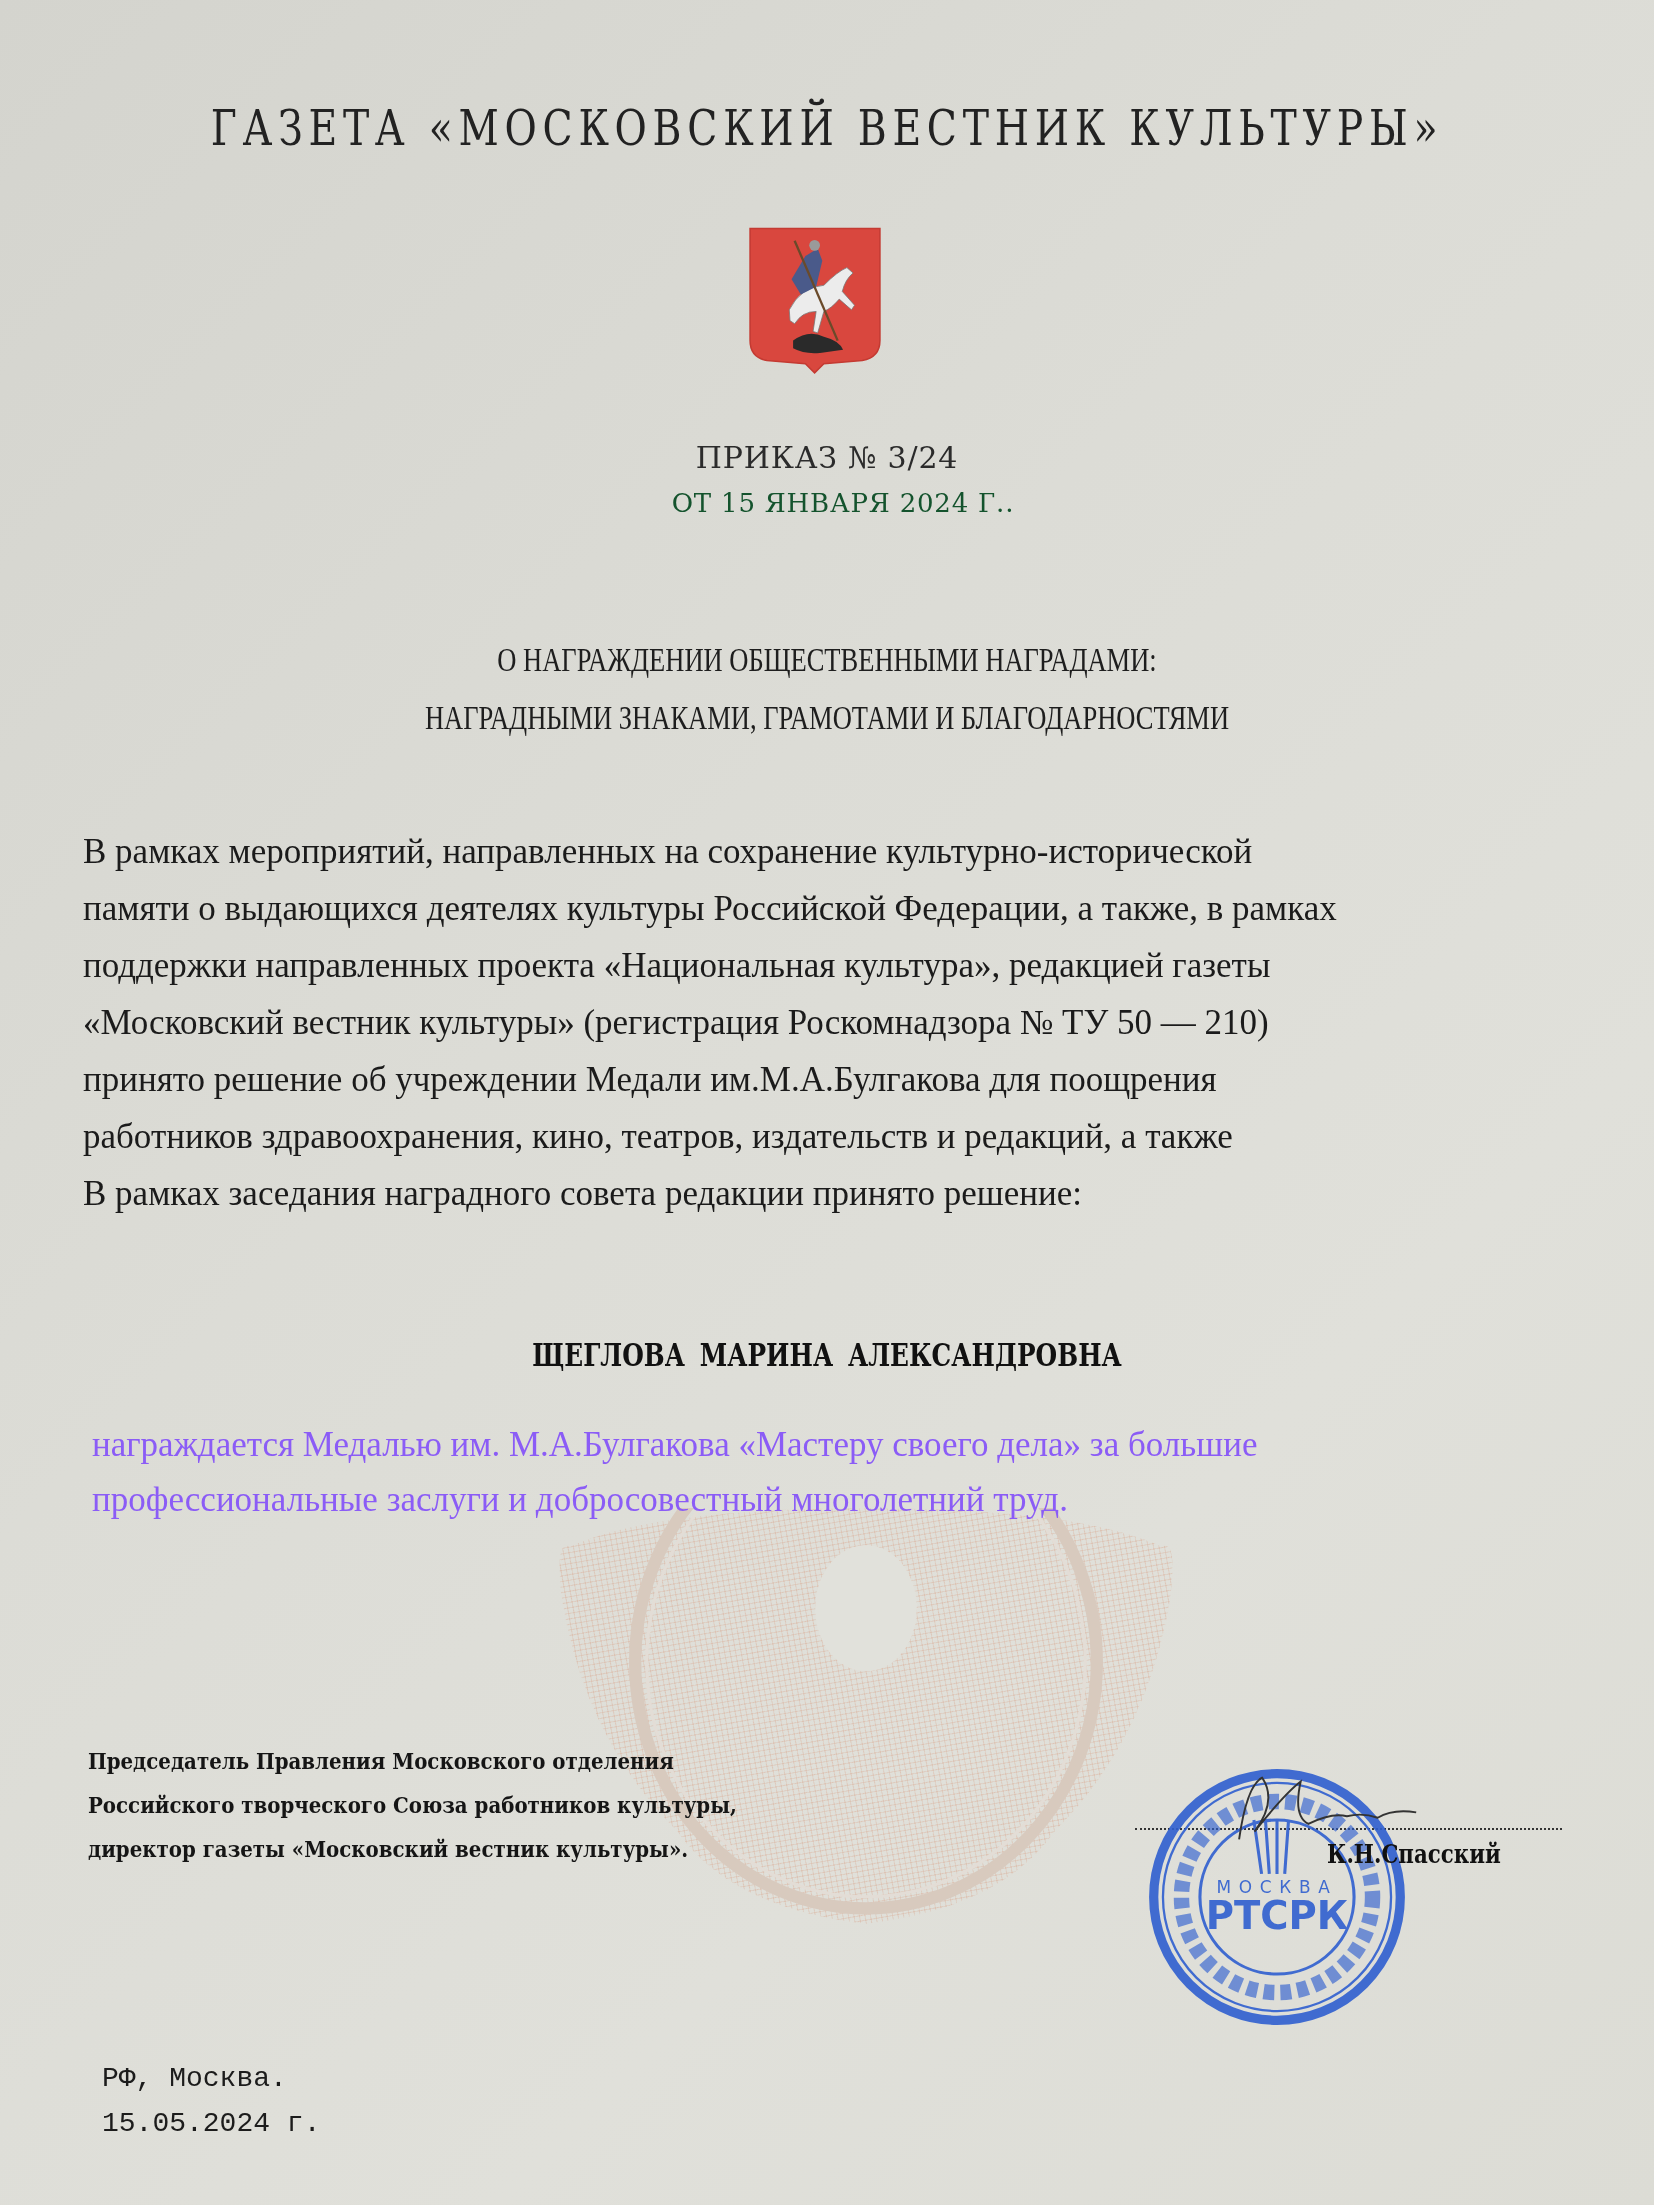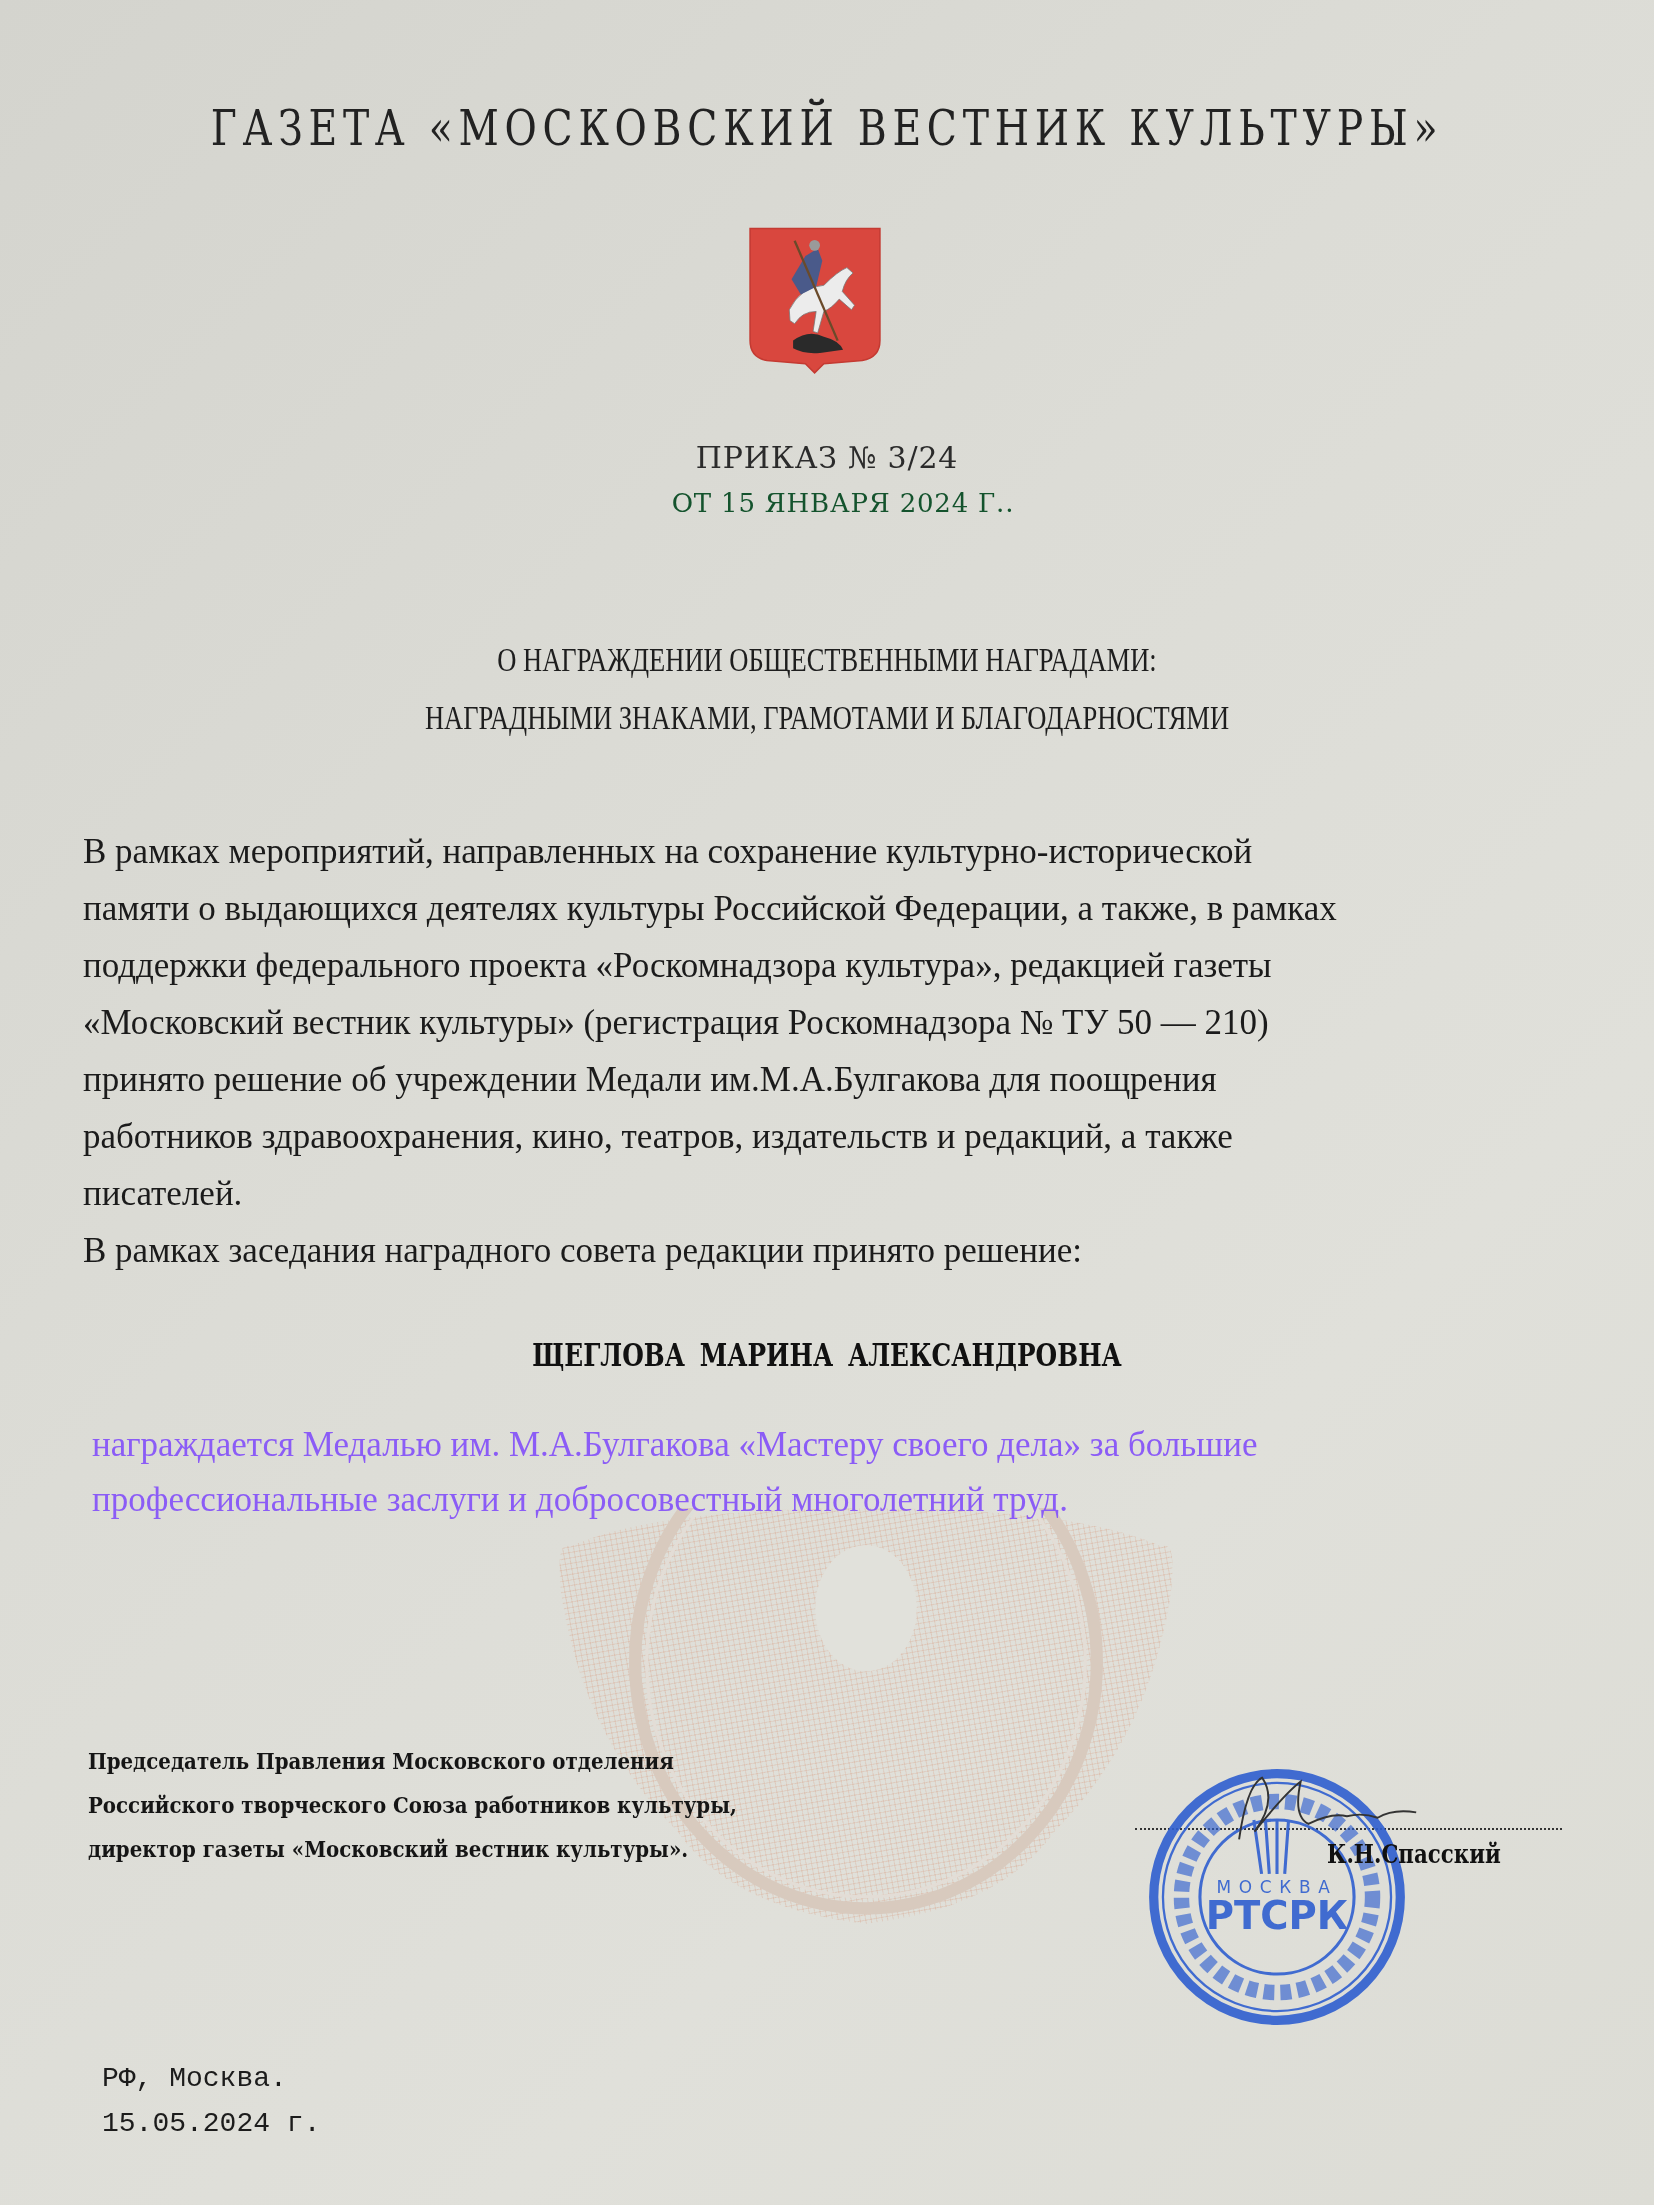--- a/index.html
+++ b/index.html
@@ -93,7 +93,7 @@
 <div class="abs body-text">
   <div class="line">В рамках мероприятий, направленных на сохранение культурно-исторической</div>
   <div class="line">памяти о выдающихся деятелях культуры Российской Федерации, а также, в рамках</div>
-  <div class="line">поддержки федерального проекта «Роскомнадзора культура», редакцией газеты</div>
+  <div class="line">поддержки направленных проекта «Национальная культура», редакцией газеты</div>
   <div class="line">«Московский вестник культуры» (регистрация Роскомнадзора № ТУ 50 — 210)</div>
   <div class="line">принято решение об учреждении Медали им.М.А.Булгакова для поощрения</div>
   <div class="line">работников здравоохранения, кино, театров, издательств и редакций, а также</div>

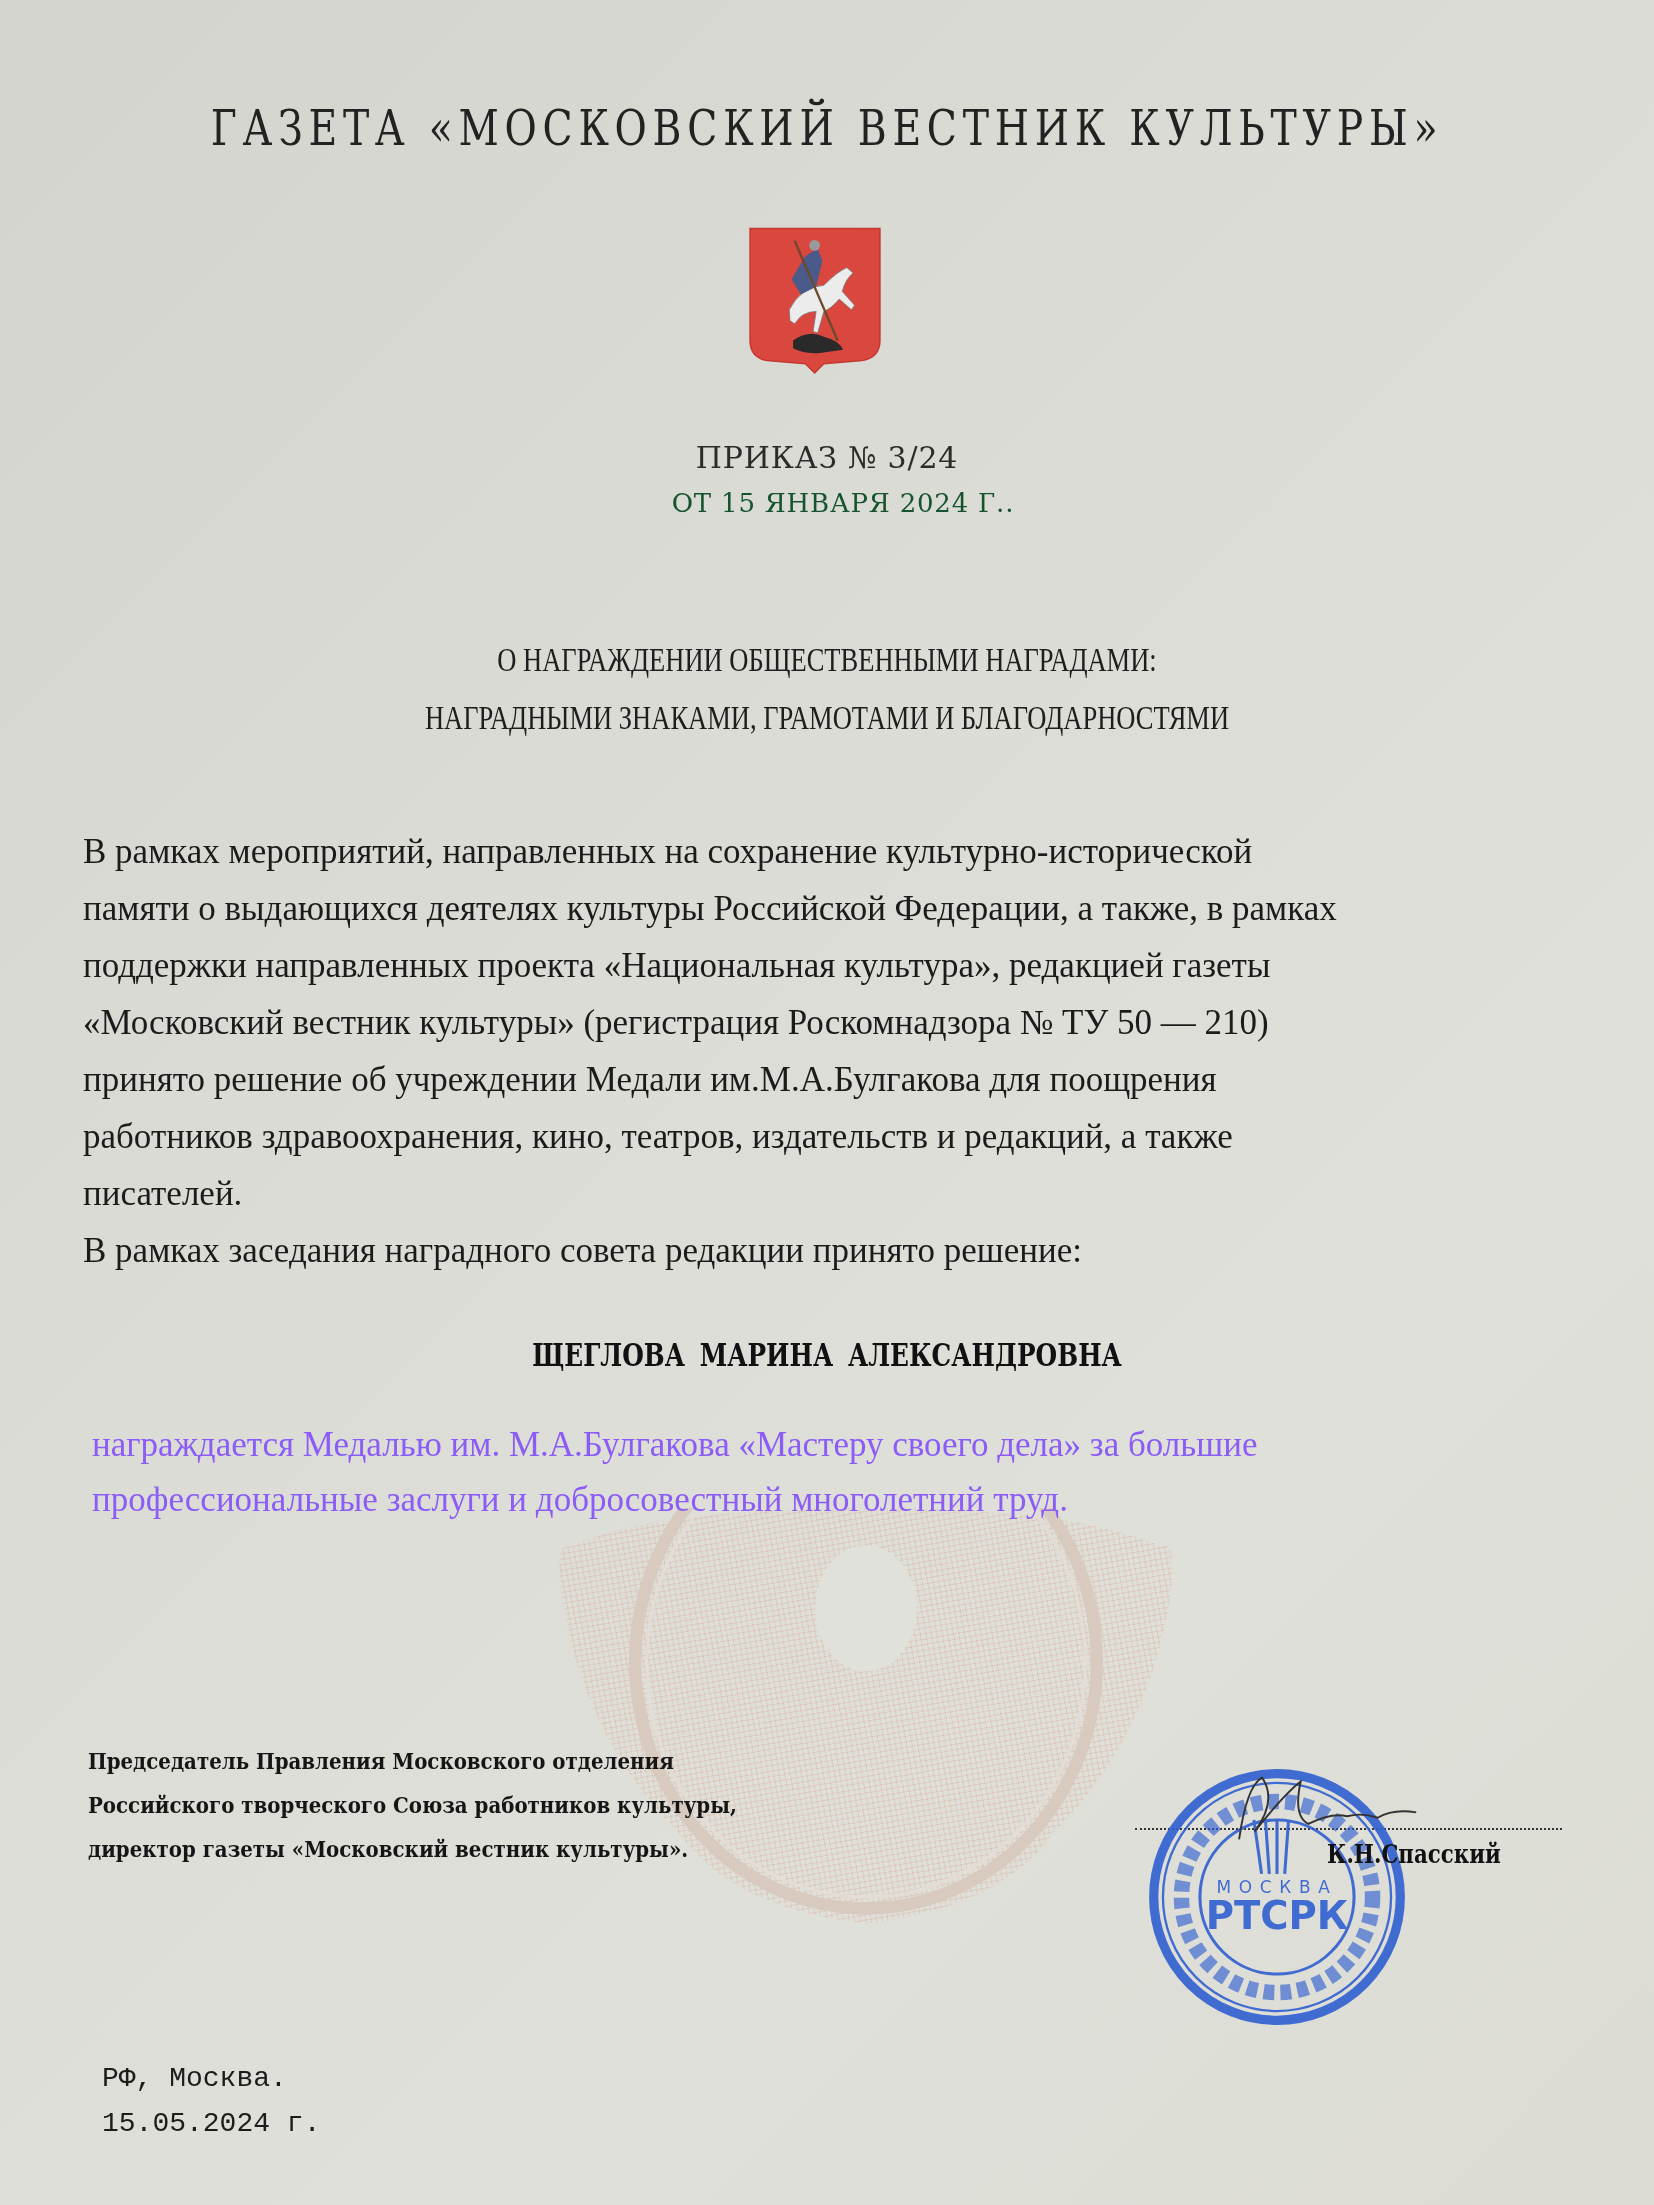--- a/index.html
+++ b/index.html
@@ -97,7 +97,6 @@
   <div class="line">«Московский вестник культуры» (регистрация Роскомнадзора № ТУ 50 — 210)</div>
   <div class="line">принято решение об учреждении Медали им.М.А.Булгакова для поощрения</div>
   <div class="line">работников здравоохранения, кино, театров, издательств и редакций, а также</div>
-  <div class="line">писателей.</div>
   <div class="line">В рамках заседания наградного совета редакции принято решение:</div>
 </div>
 

